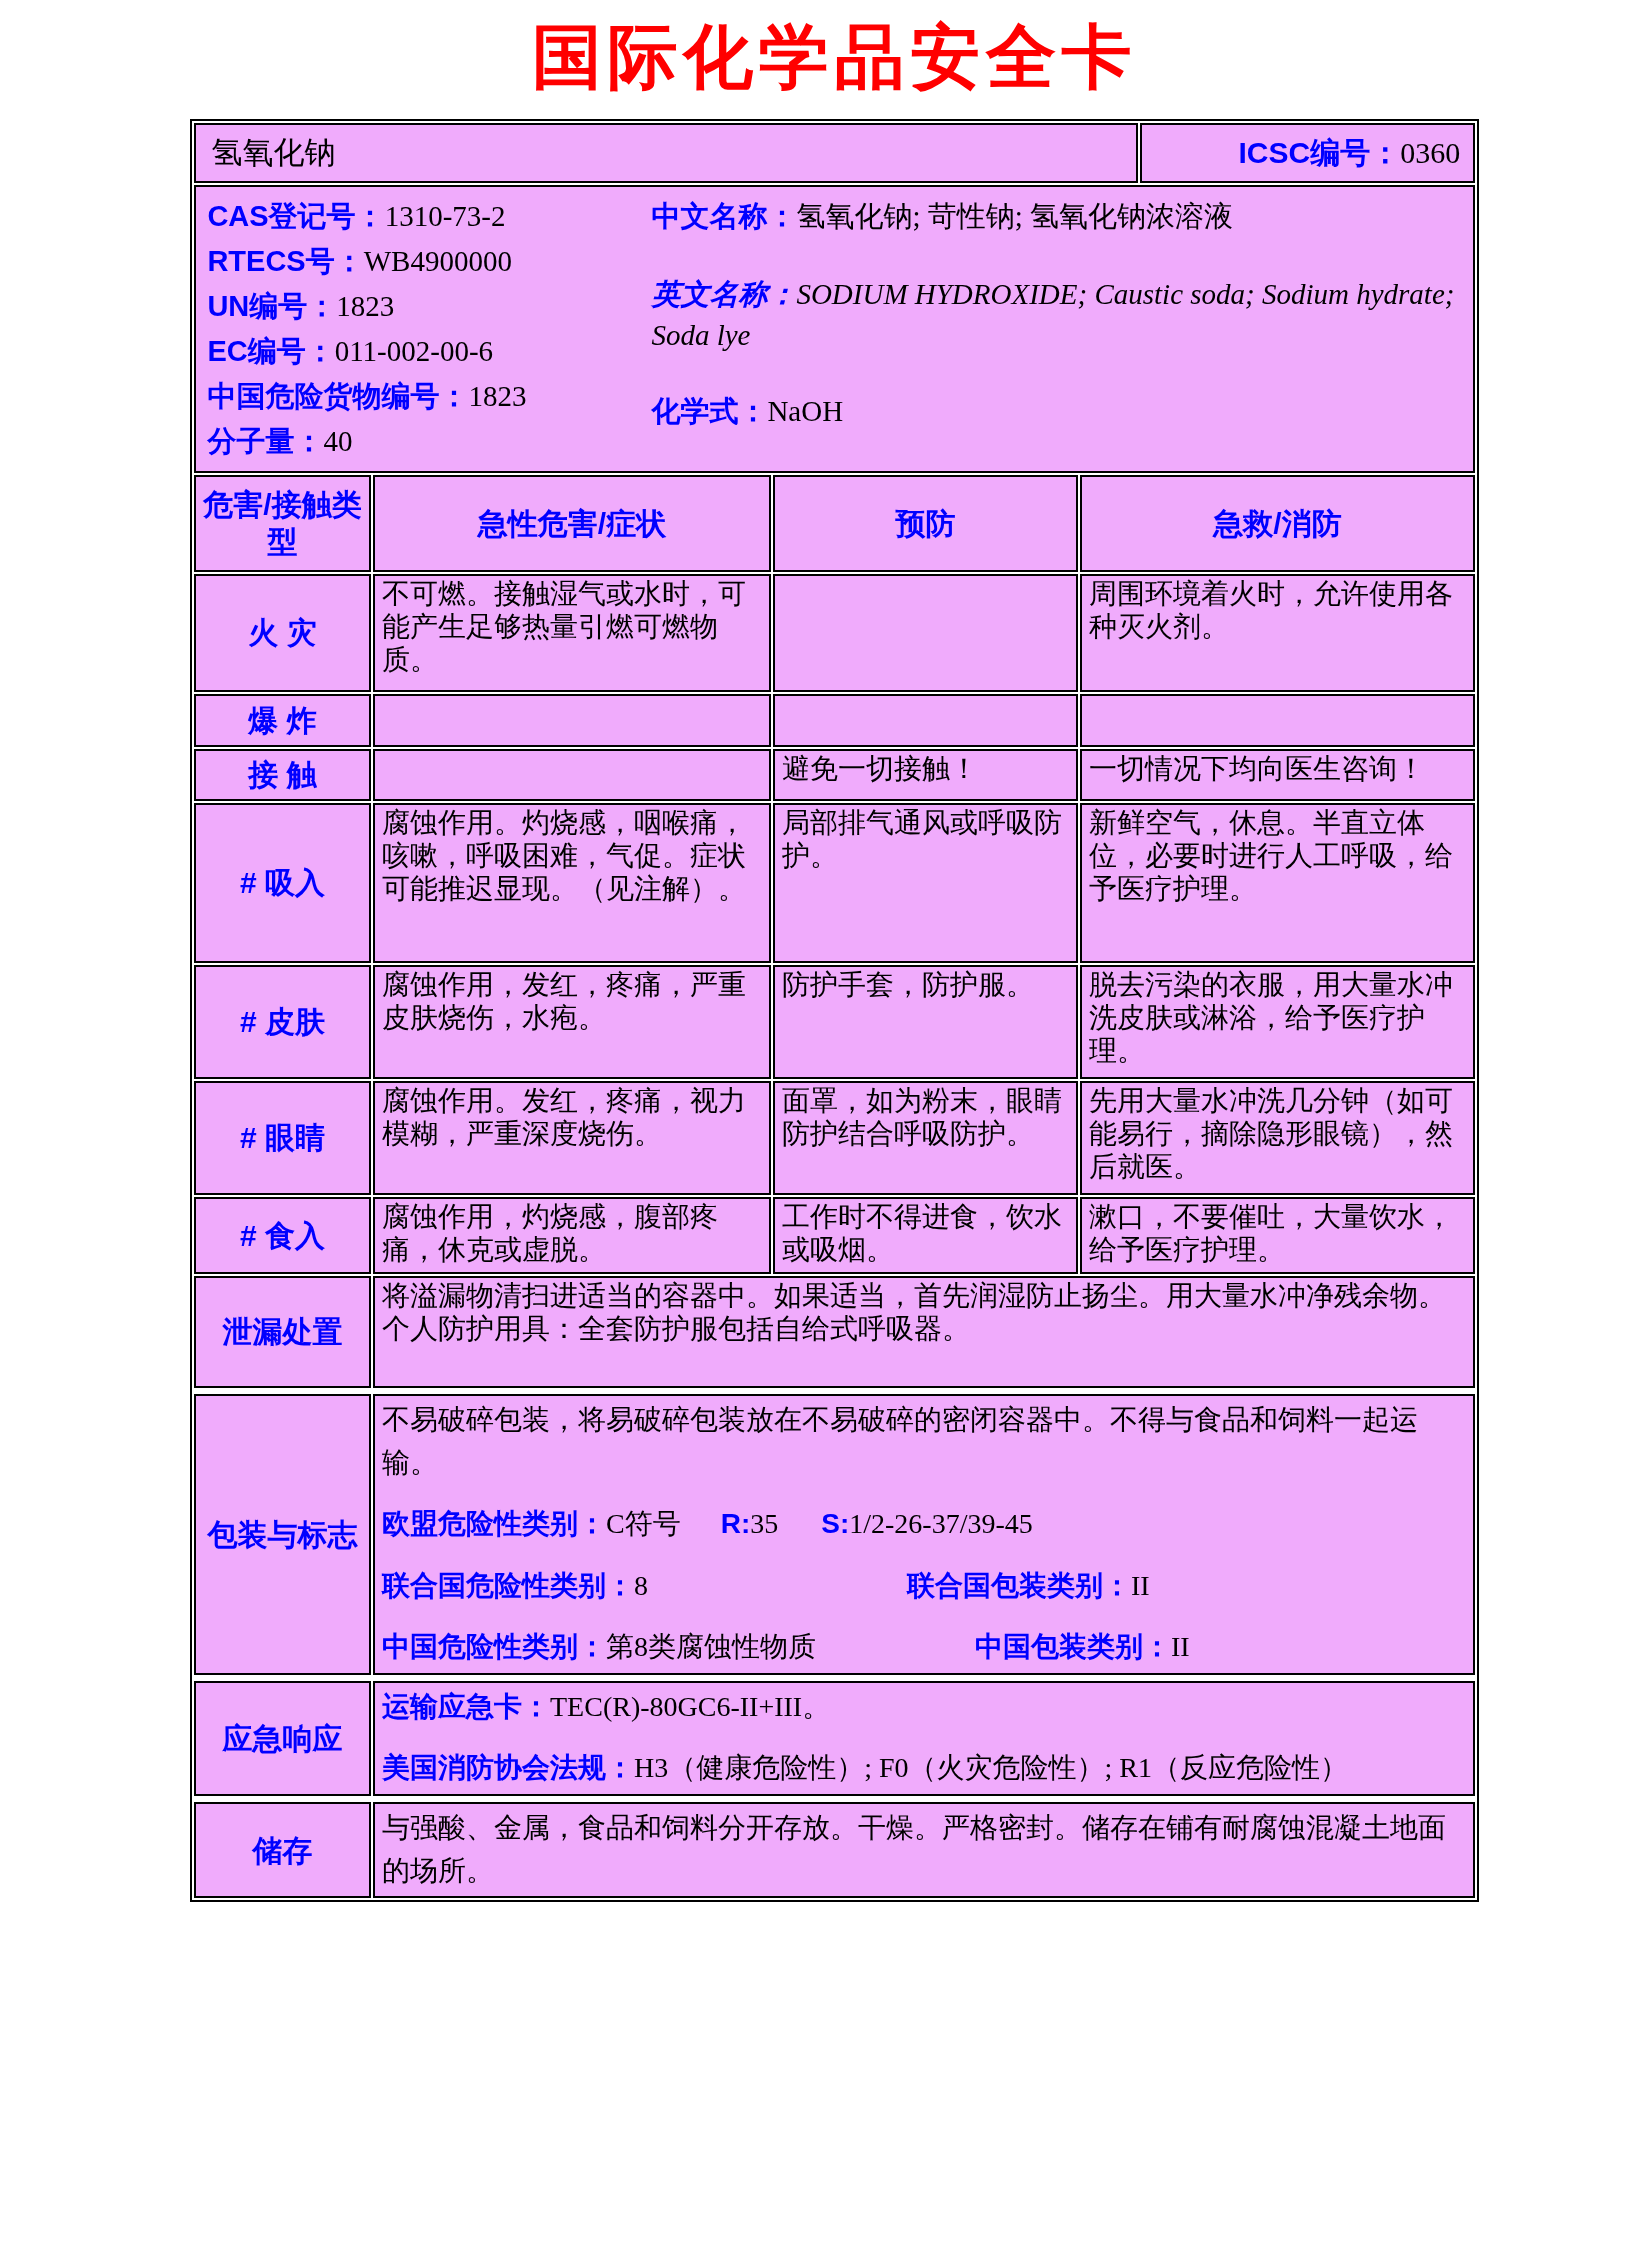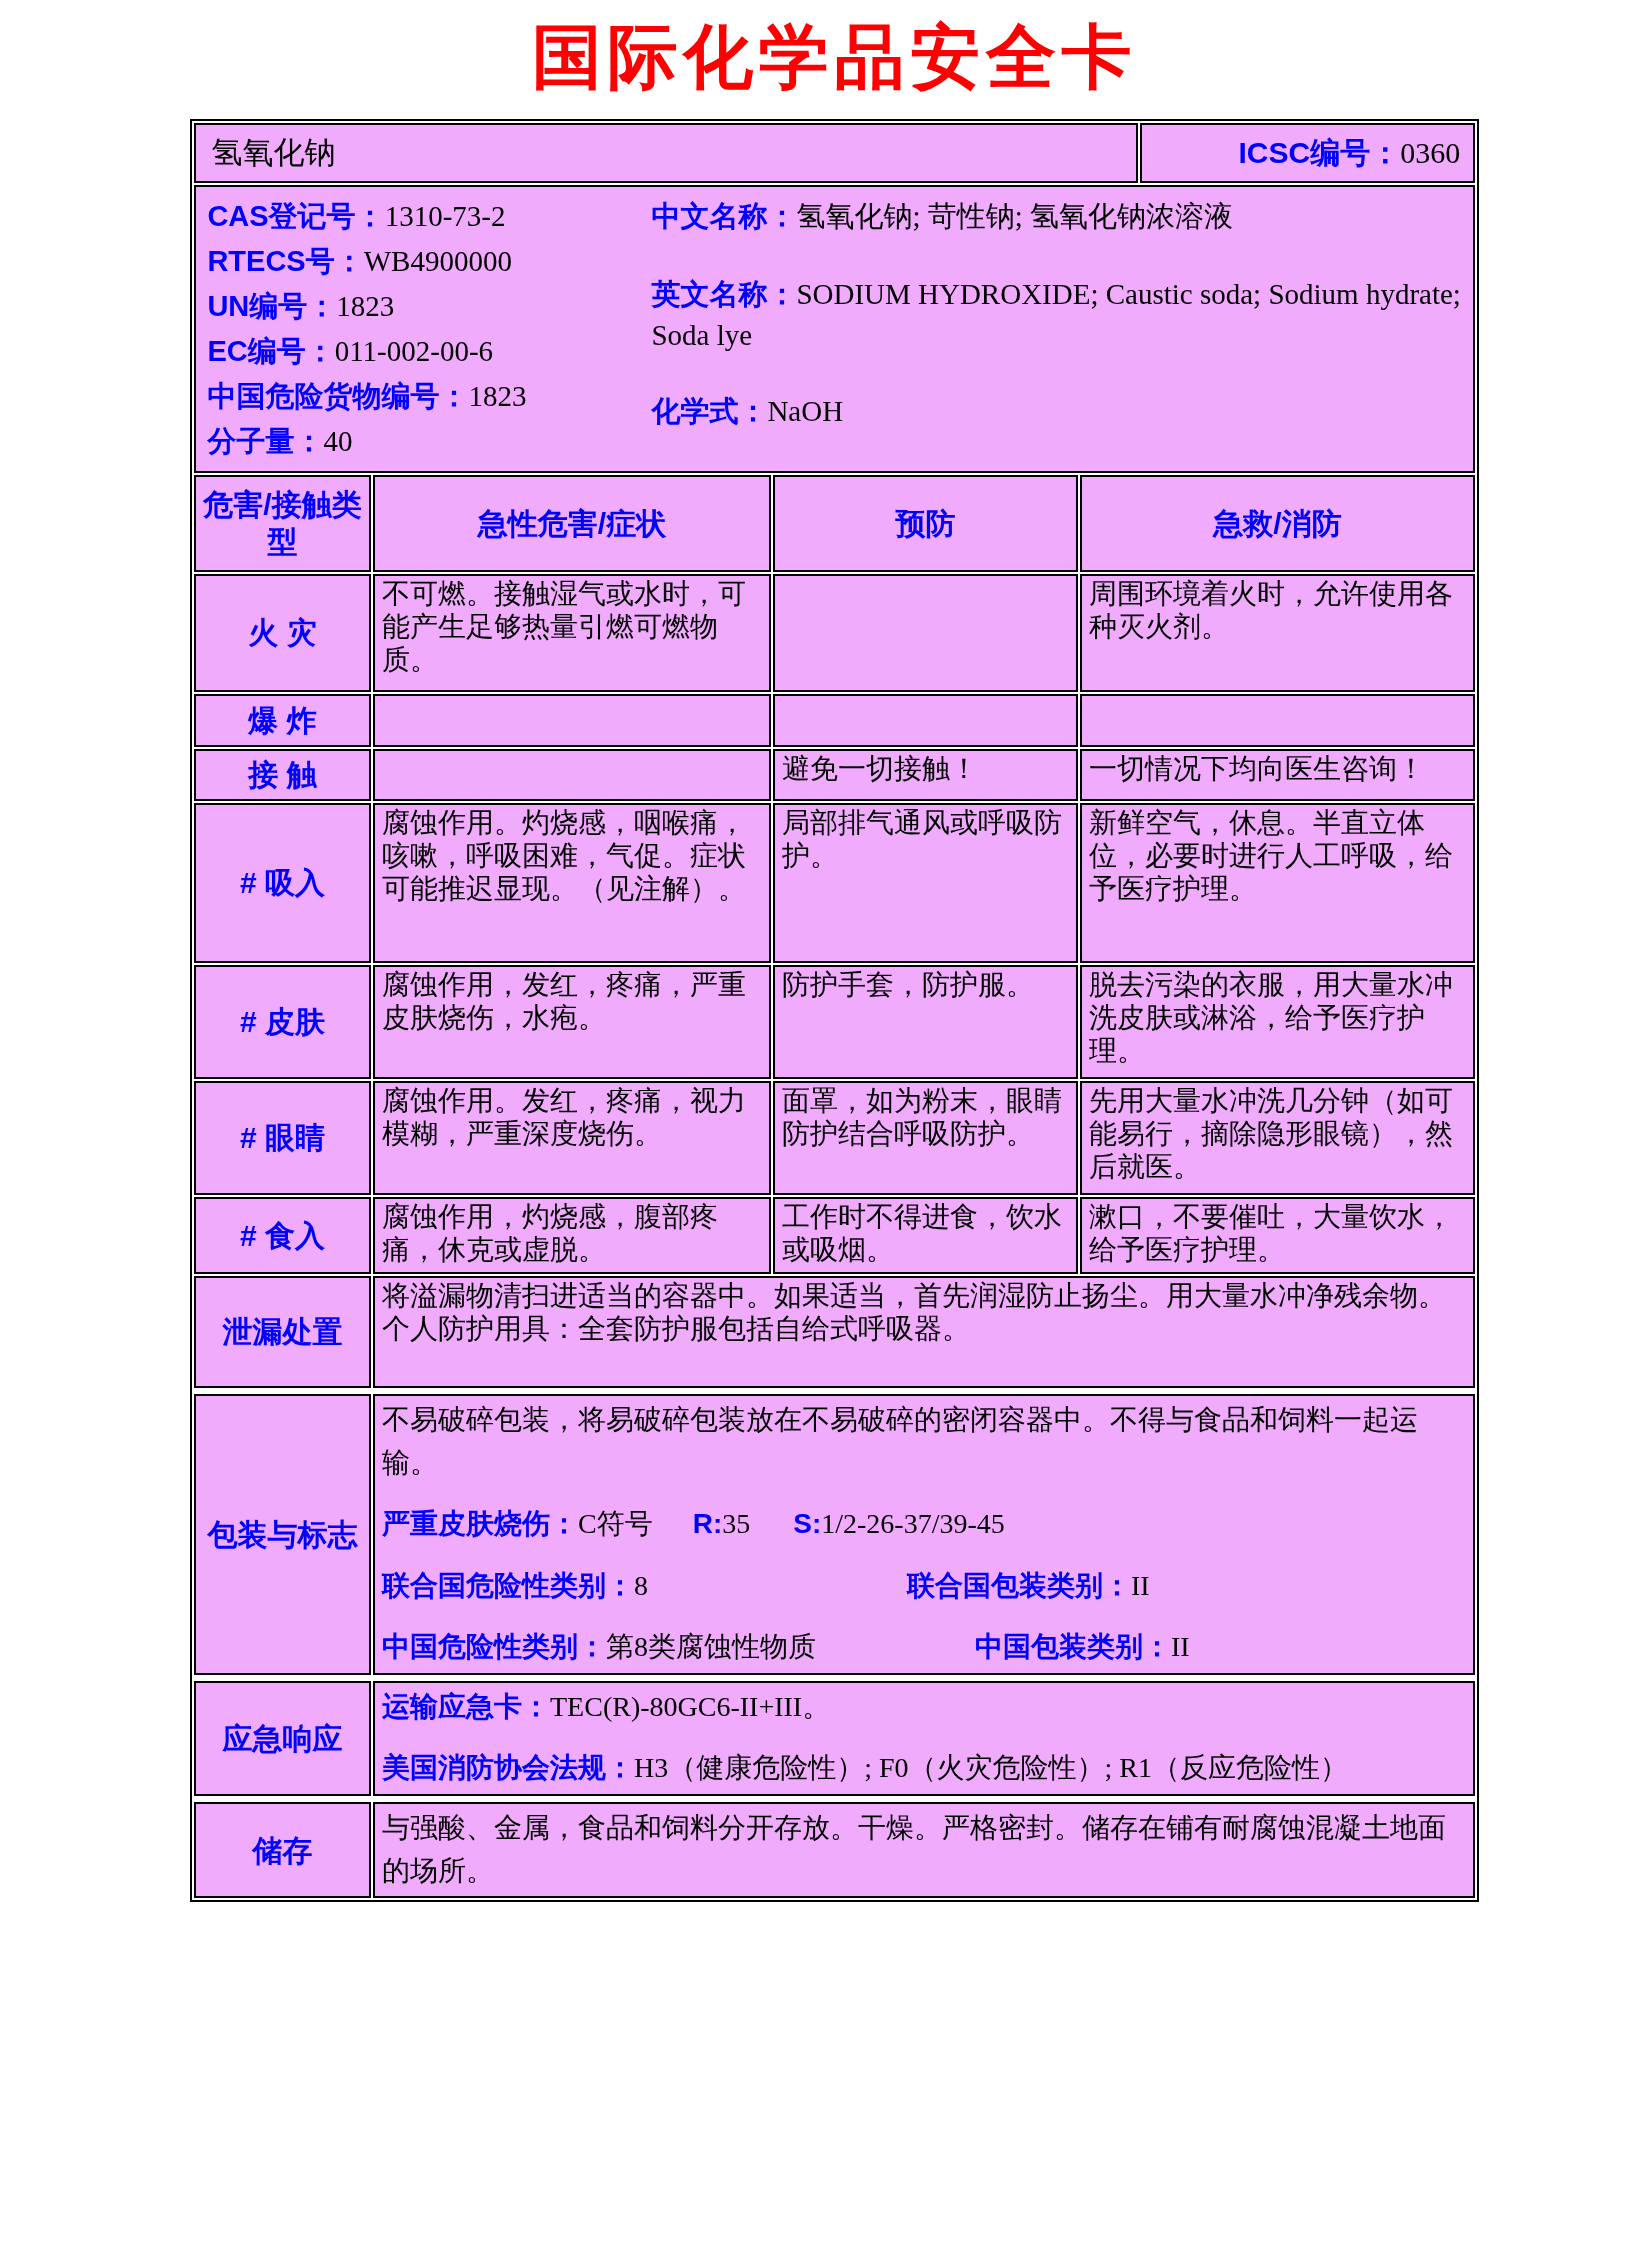--- a/index.html
+++ b/index.html
@@ -59,7 +59,7 @@
   .id-left .line { line-height:45px; white-space:nowrap; }
   .id-right { flex:1; }
   .cn-line { line-height:45px; }
-  .en-block { margin-top:35px; line-height:41px; }
+  .en-block { margin-top:35px; line-height:41px;font-style:italic; }
   .formula-line { margin-top:33px; line-height:45px; }
   .kv-line { margin-top:18.5px; line-height:43px; font-size:28px; }
   .kv-line.first { margin-top:0; }

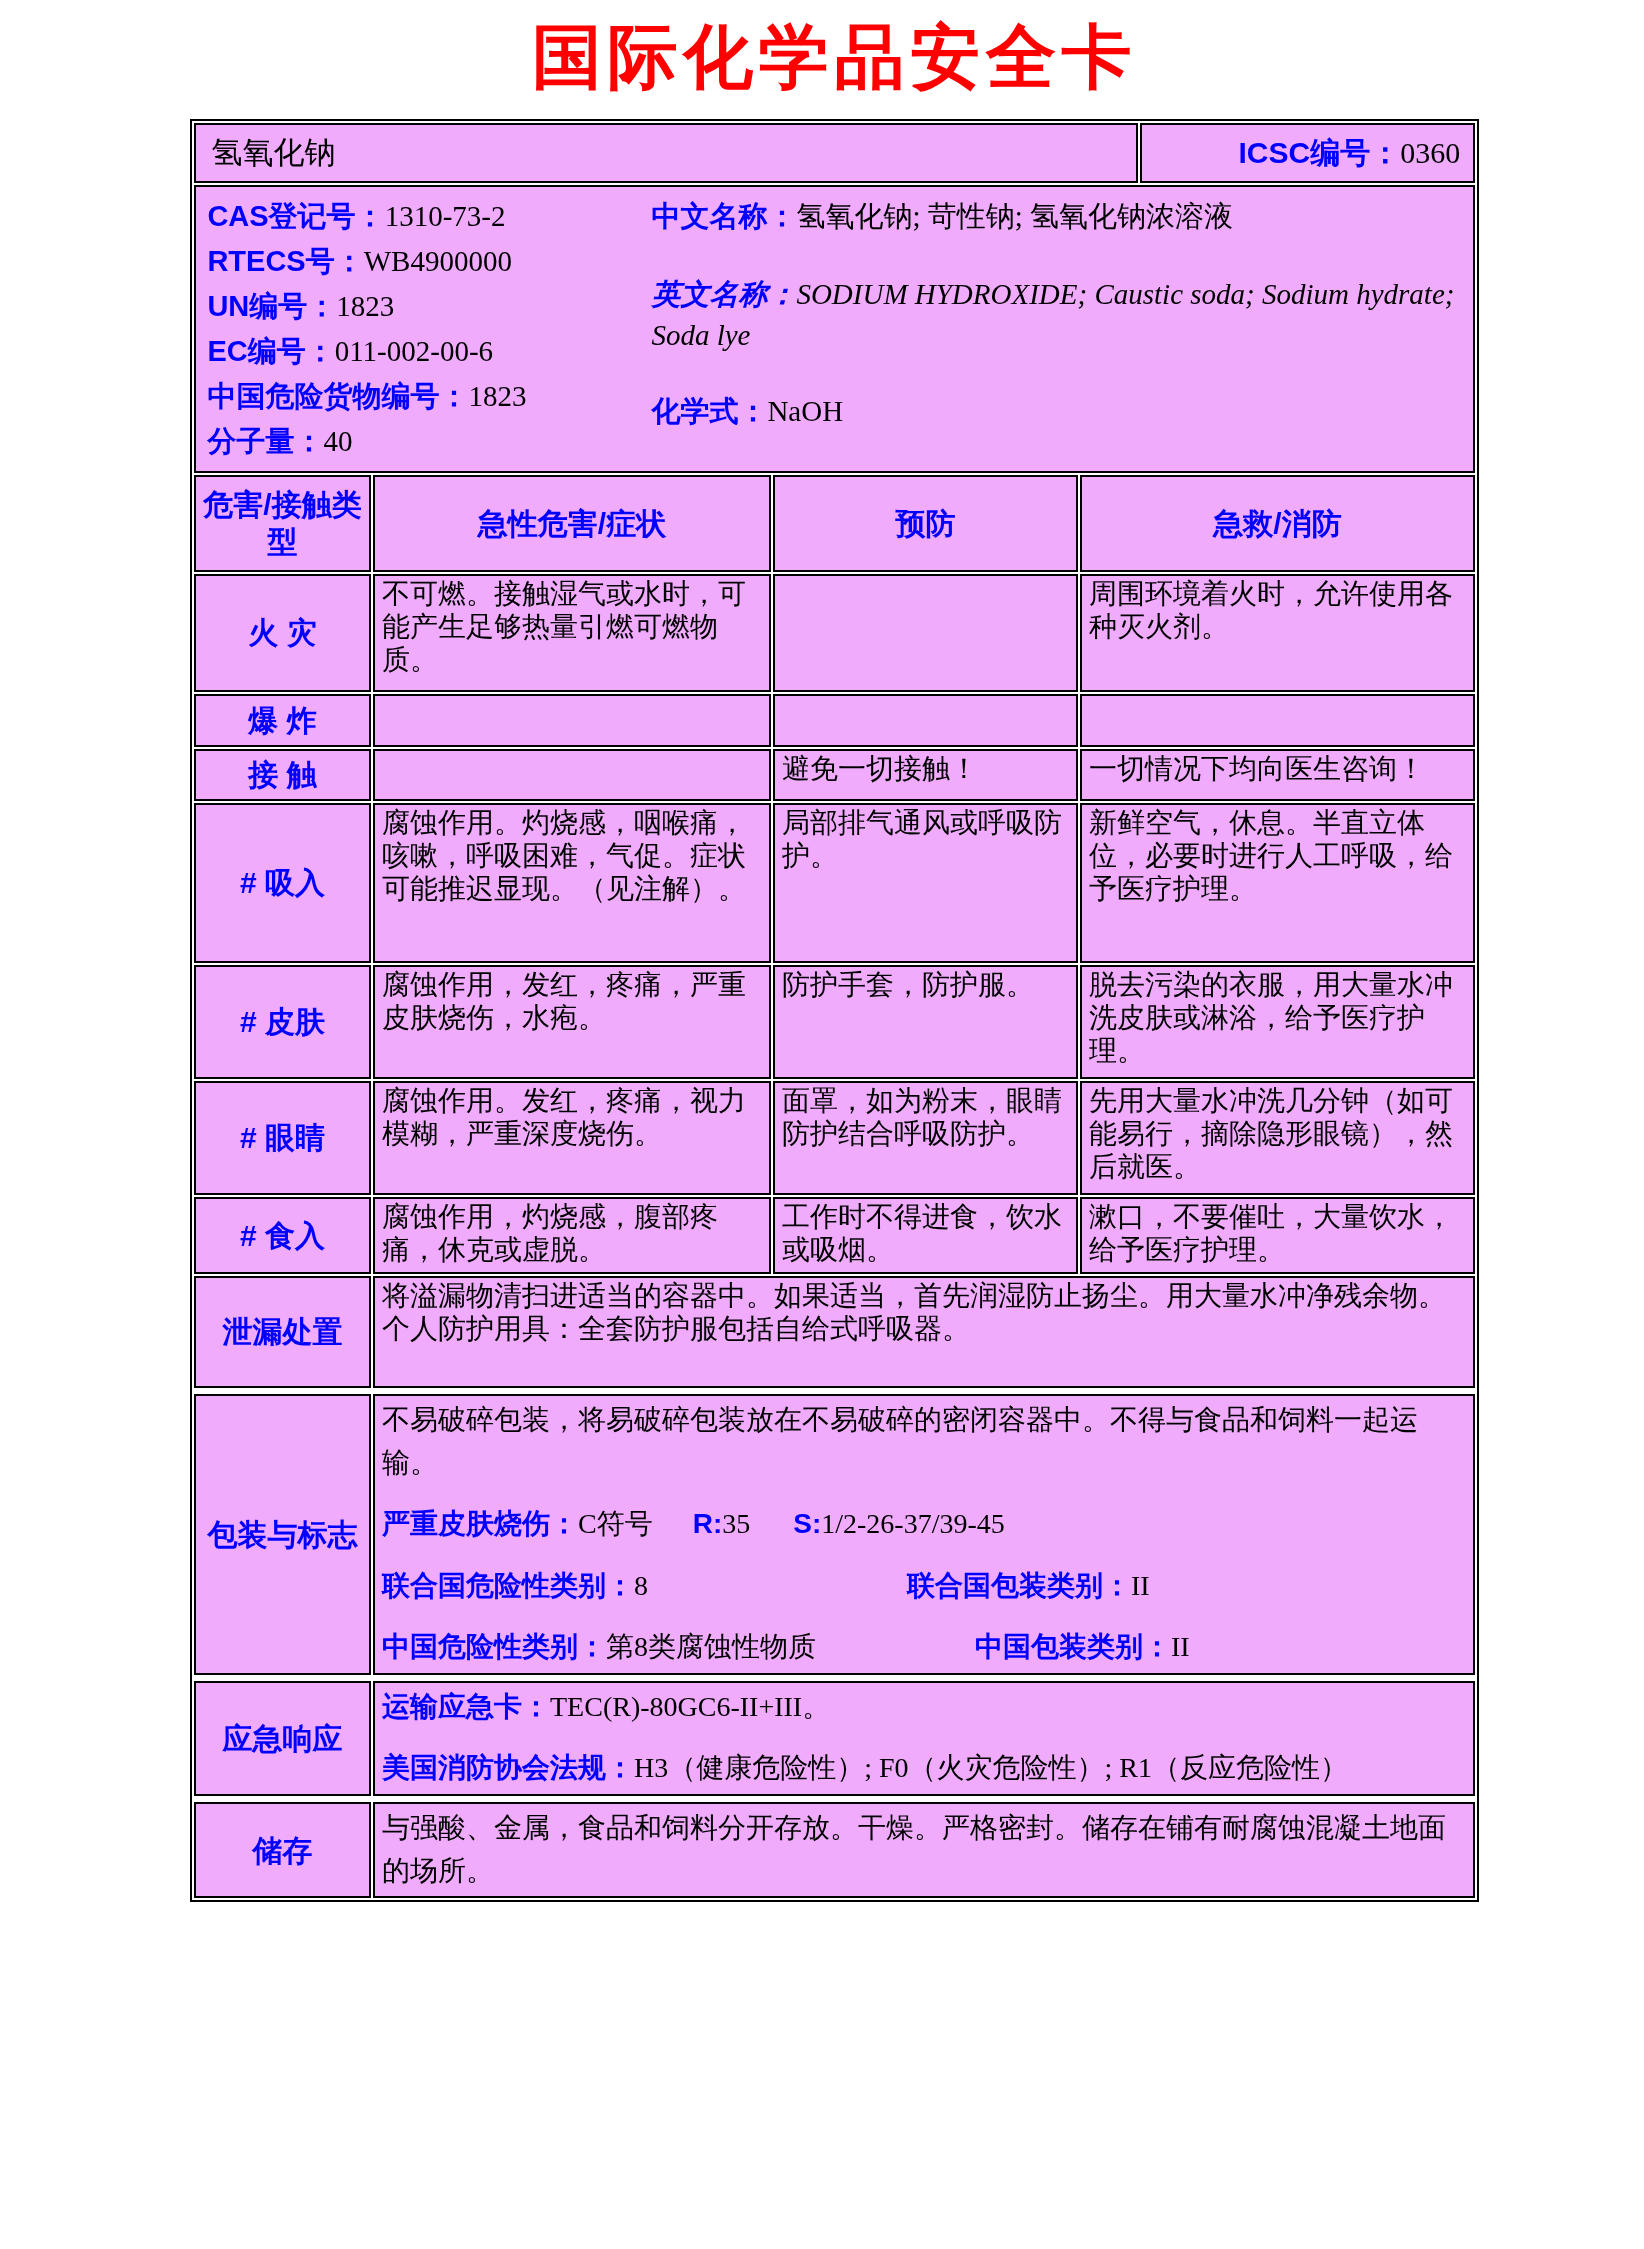--- a/index.html
+++ b/index.html
@@ -184,7 +184,7 @@
       <td class="cont">
         <div class="para">不易破碎包装，将易破碎包装放在不易破碎的密闭容器中。不得与食品和饲料一起运输。</div>
         <div class="kv-line">
-          <span class="bl">严重皮肤烧伤：</span><span class="bv">C符号</span><span class="bl gap1">R:</span><span class="bv">35</span><span class="bl gap2">S:</span><span class="bv">1/2-26-37/39-45</span>
+          <span class="bl">欧盟危险性类别：</span><span class="bv">C符号</span><span class="bl gap1">R:</span><span class="bv">35</span><span class="bl gap2">S:</span><span class="bv">1/2-26-37/39-45</span>
         </div>
         <div class="kv-line">
           <span class="pair-w1"><span class="bl">联合国危险性类别：</span><span class="bv">8</span></span><span class="bl">联合国包装类别：</span><span class="bv">II</span>

